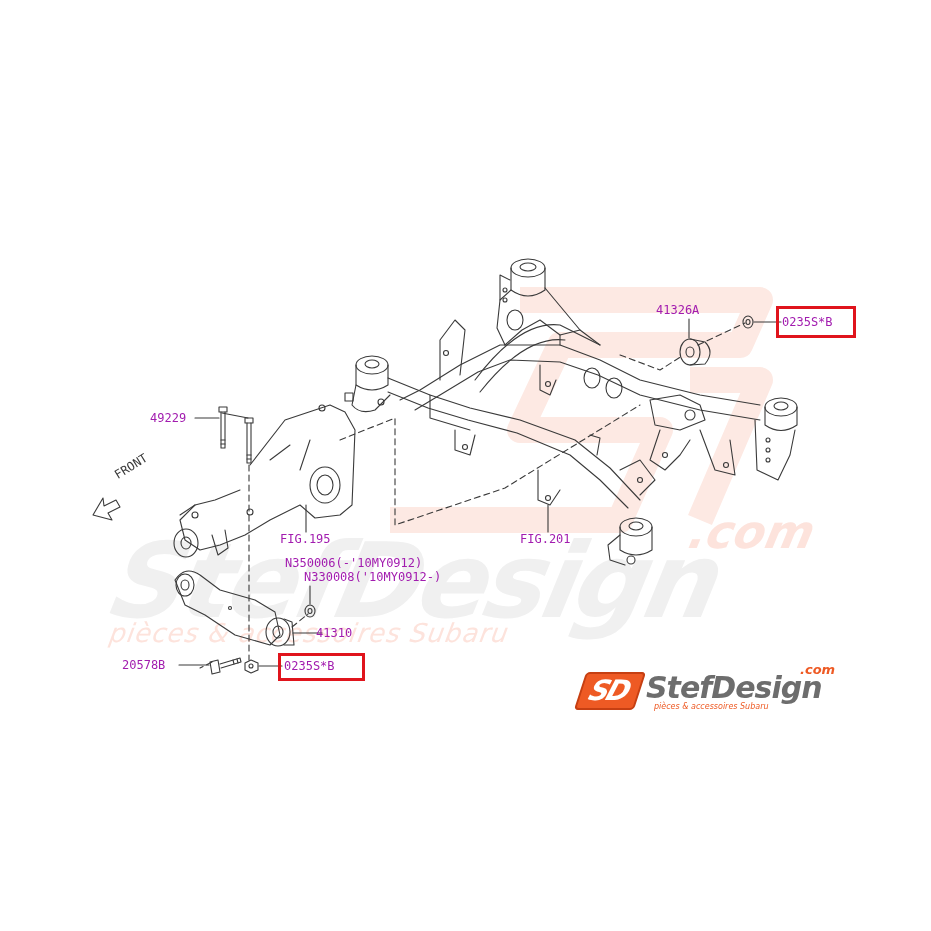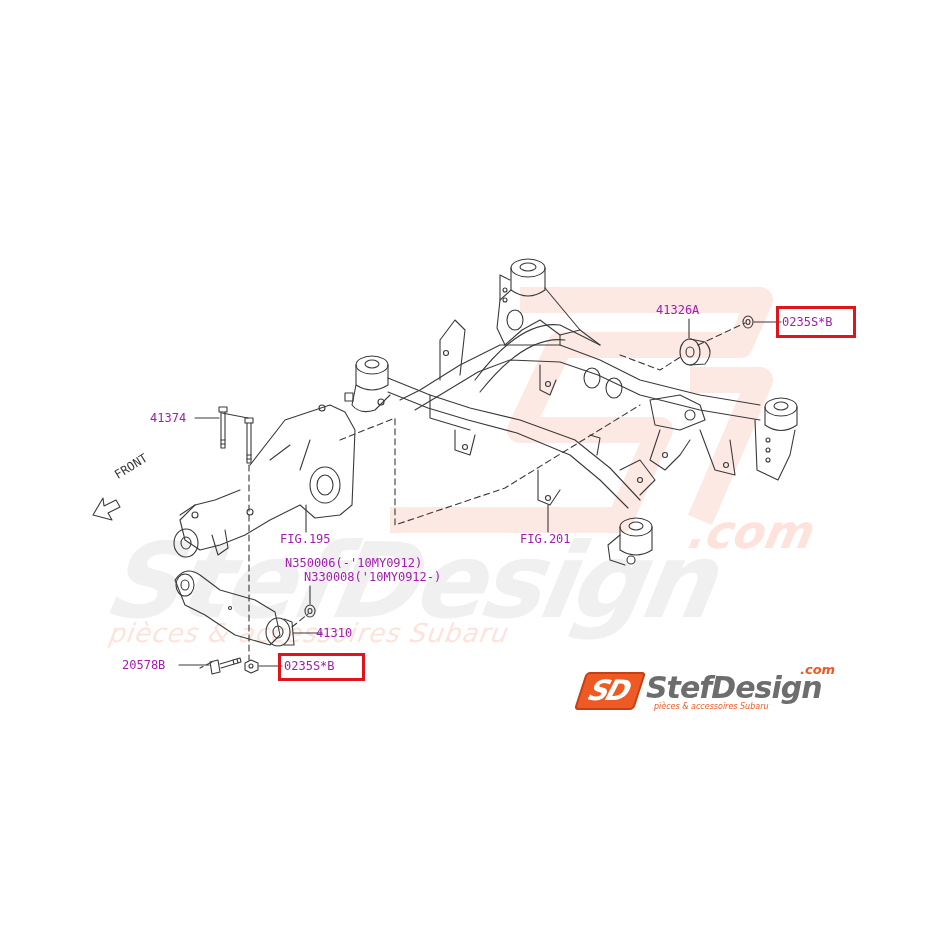--- a/index.html
+++ b/index.html
@@ -191,7 +191,7 @@
 
 <div class="front">FRONT</div>
 
-<div class="label" style="left:150px; top:412px;">41374</div>
+<div class="label" style="left:150px; top:412px;">49229</div>
 <div class="label" style="left:656px; top:304px;">41326A</div>
 <div class="part-box" style="left:776px; top:306px; width:80px; height:32px;"></div>
 <div class="label" style="left:782px; top:316px;">0235S*B</div>

